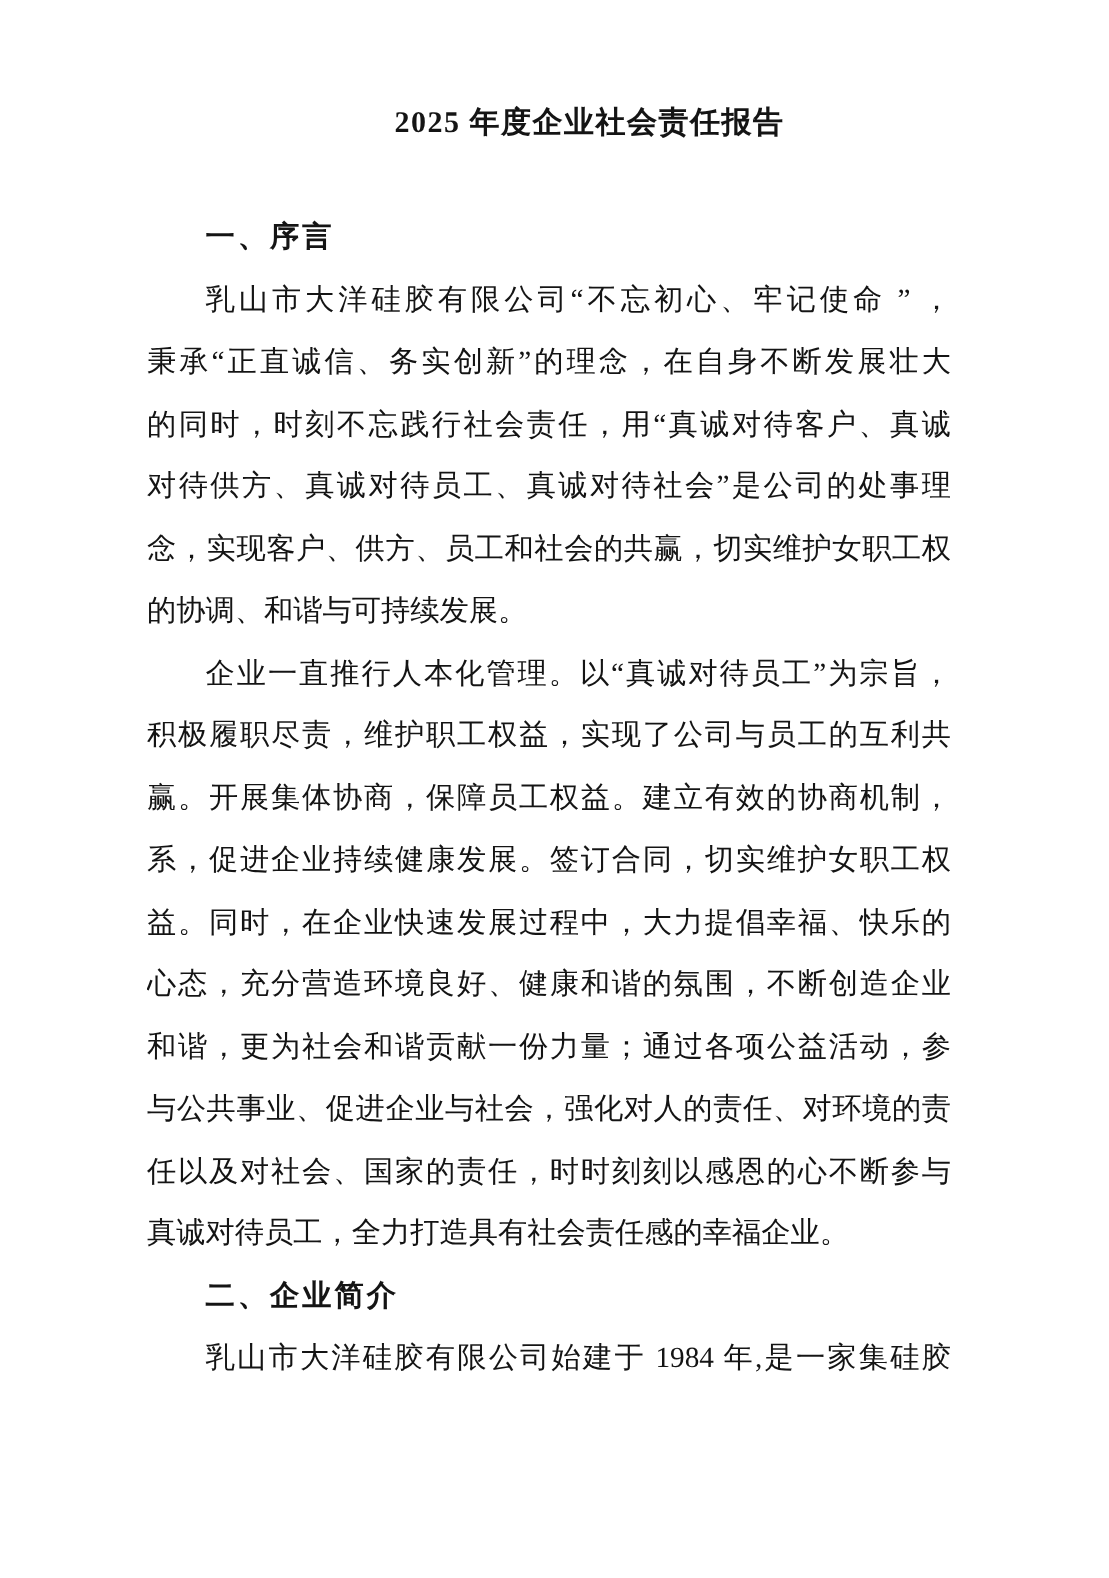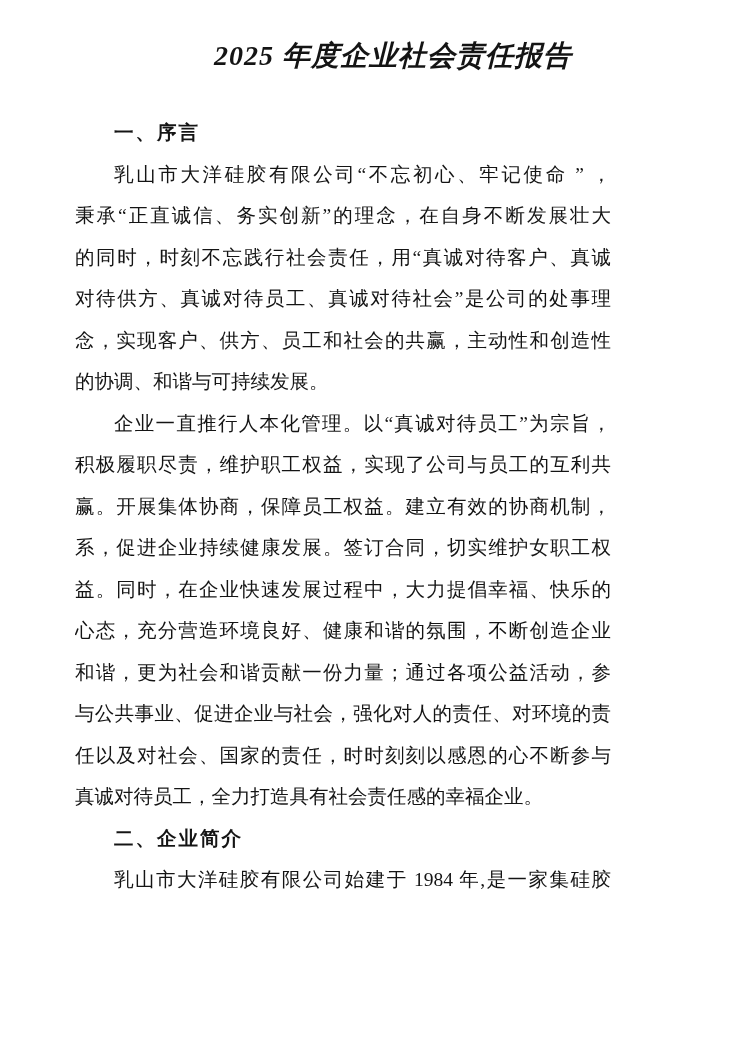--- a/index.html
+++ b/index.html
@@ -17,17 +17,16 @@
     font-family: "Liberation Serif", "DejaVu Serif", serif;
   }
   .title {
-    padding-top: 38px;
+    padding-top: 64px;
     width: 536px;
     margin-left: 101px;
-    font-size: 28px;
+    font-size: 20px;
     line-height: 36px;
     font-weight: bold;
     text-align: center;
     text-indent: 48px;
     letter-spacing: 1px;
     white-space: nowrap;
-    font-style: italic;
   }
   .content {
     margin-top: 38px;

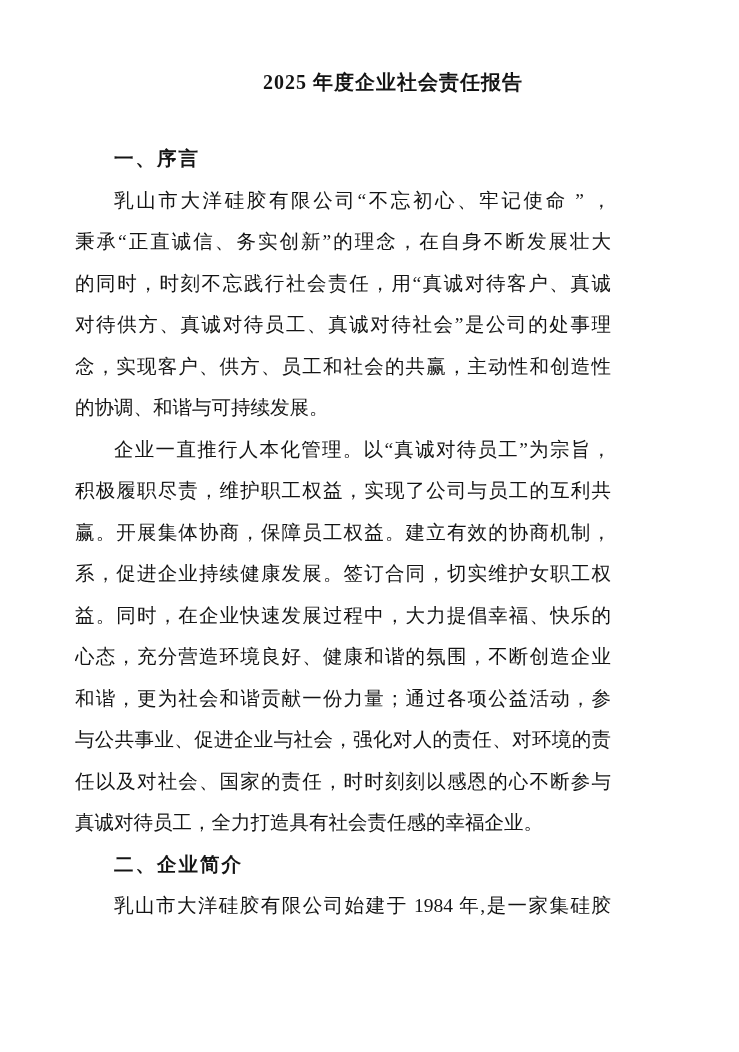--- a/index.html
+++ b/index.html
@@ -30,7 +30,7 @@
   }
   .content {
     margin-top: 38px;
-    margin-left: 75px;
+    margin-left: 98px;
     width: 536px;
     font-size: 19.5px;
   }

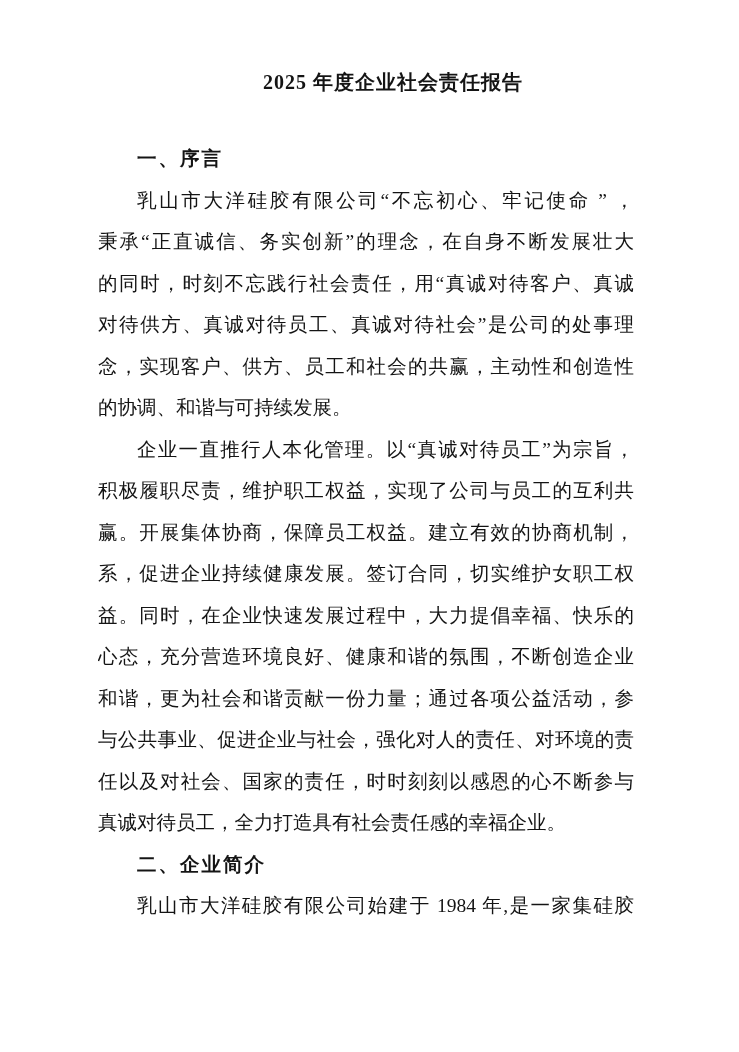--- a/index.html
+++ b/index.html
@@ -72,7 +72,7 @@
     <div class="row line">秉承“正直诚信、务实创新”的理念，在自身不断发展壮大</div>
     <div class="row line">的同时，时刻不忘践行社会责任，用“真诚对待客户、真诚</div>
     <div class="row line">对待供方、真诚对待员工、真诚对待社会”是公司的处事理</div>
-    <div class="row line">念，实现客户、供方、员工和社会的共赢，主动性和创造性</div>
+    <div class="row line">念，实现客户、供方、员工和社会的共赢，切实维护女职工权</div>
     <div class="row line last">的协调、和谐与可持续发展。</div>
 
     <div class="row line indent">企业一直推行人本化管理。以“真诚对待员工”为宗旨，</div>

